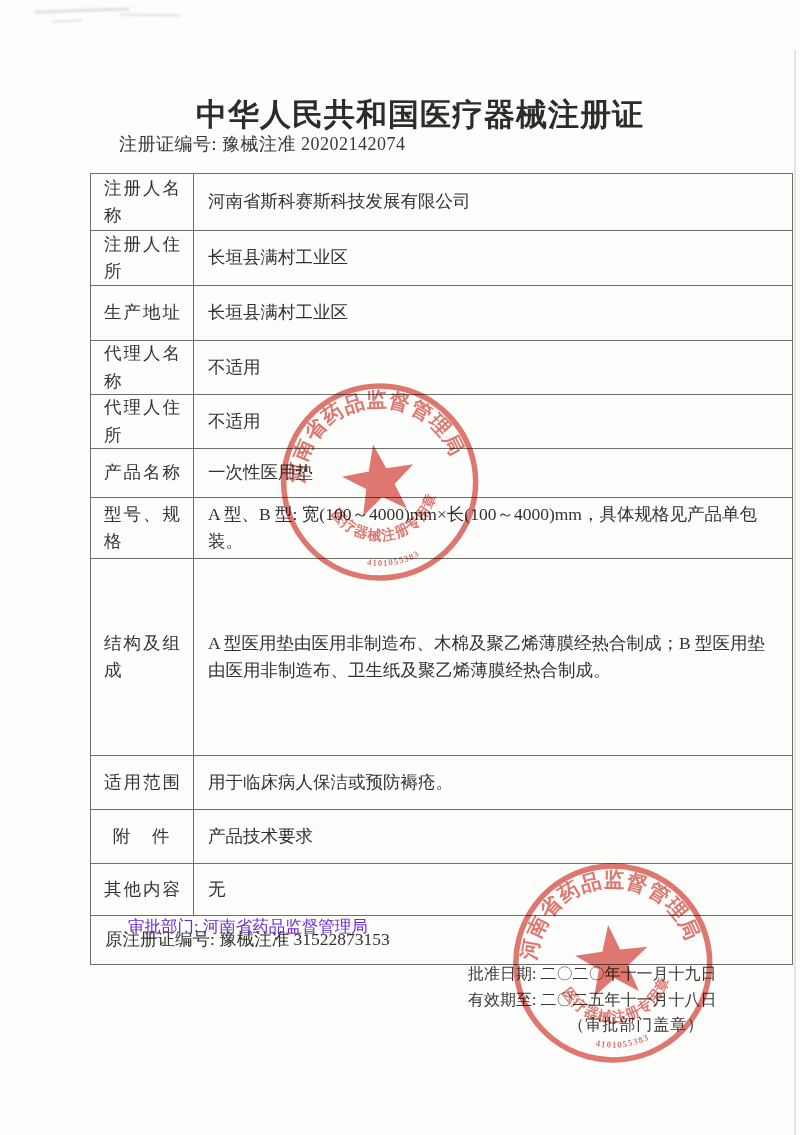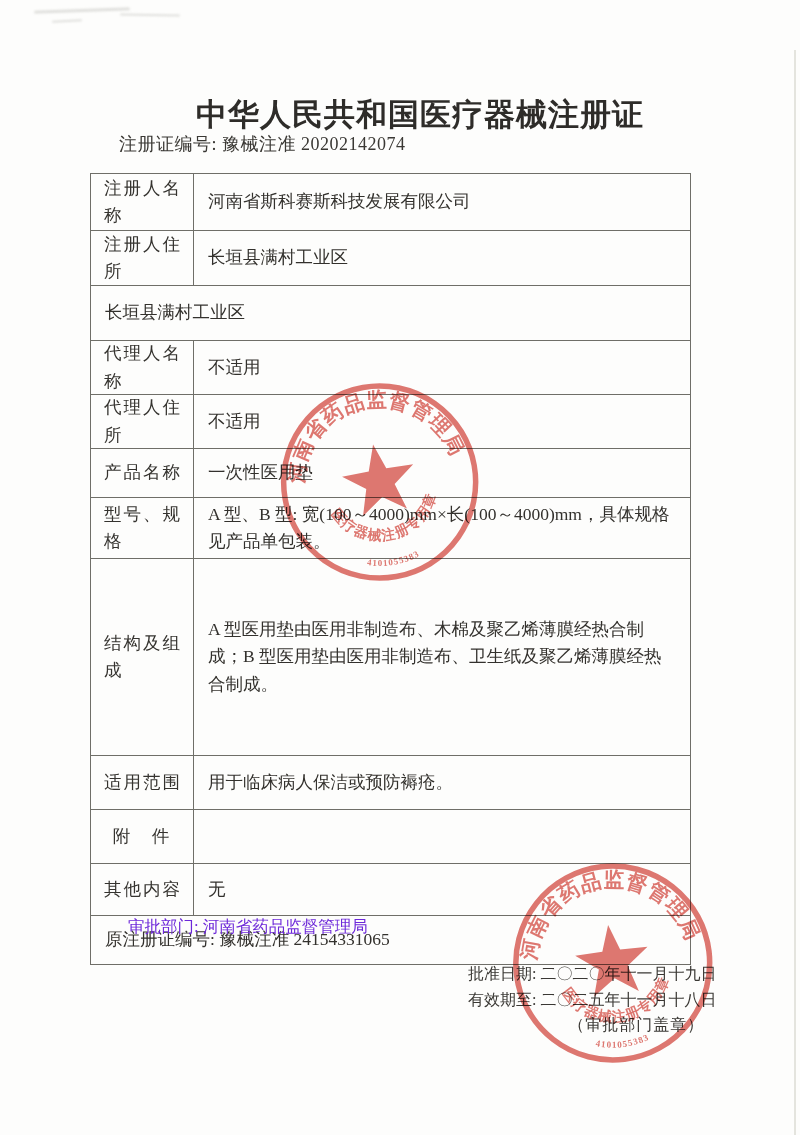--- a/index.html
+++ b/index.html
@@ -25,7 +25,7 @@
   }
 
   .cert-table{
-    position:absolute;left:90px;top:173px;width:601px;
+    position:absolute;left:90px;top:173px;width:703px;
     border:1px solid #6f6e68;box-sizing:border-box;
   }
   .row{display:flex;border-bottom:1px solid #6f6e68;box-sizing:border-box;}

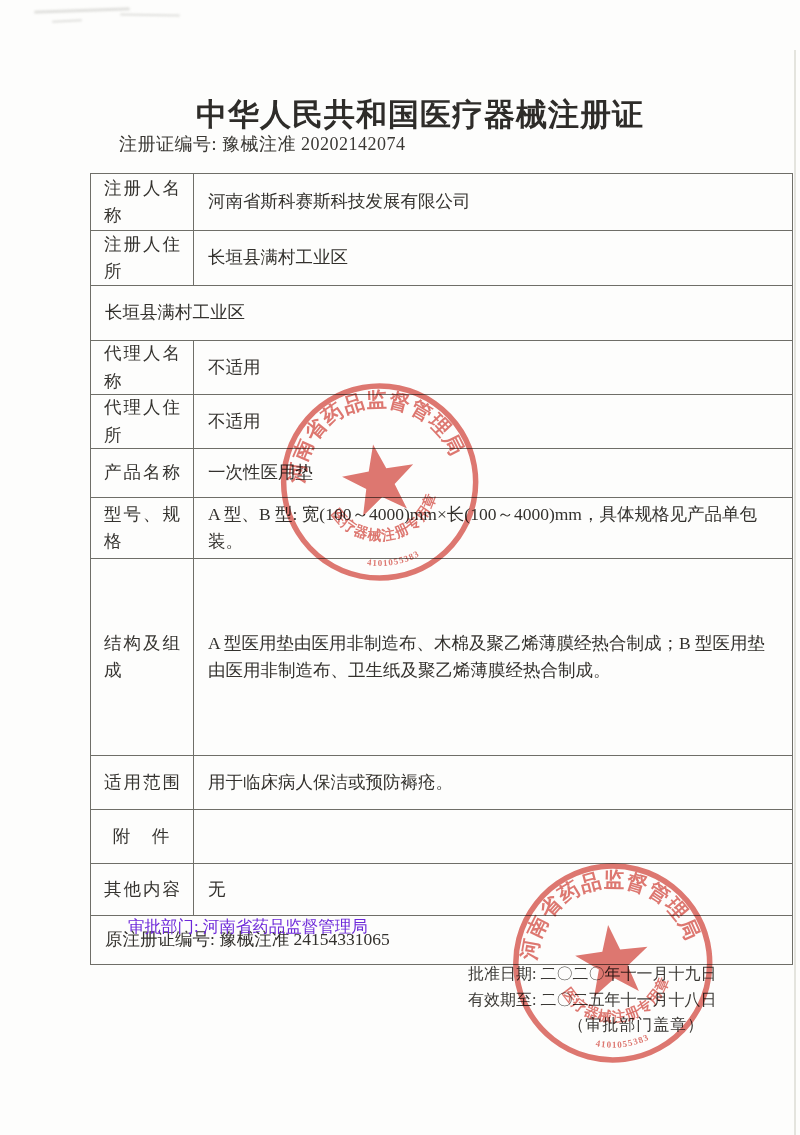--- a/index.html
+++ b/index.html
@@ -77,6 +77,9 @@
   </div>
 
   <div class="row" style="height:55px">
+    <div class="cell label">
+        <span>生产地址</span>
+      </div>
     <div class="cell value">
         <span>长垣县满村工业区</span>
       </div>

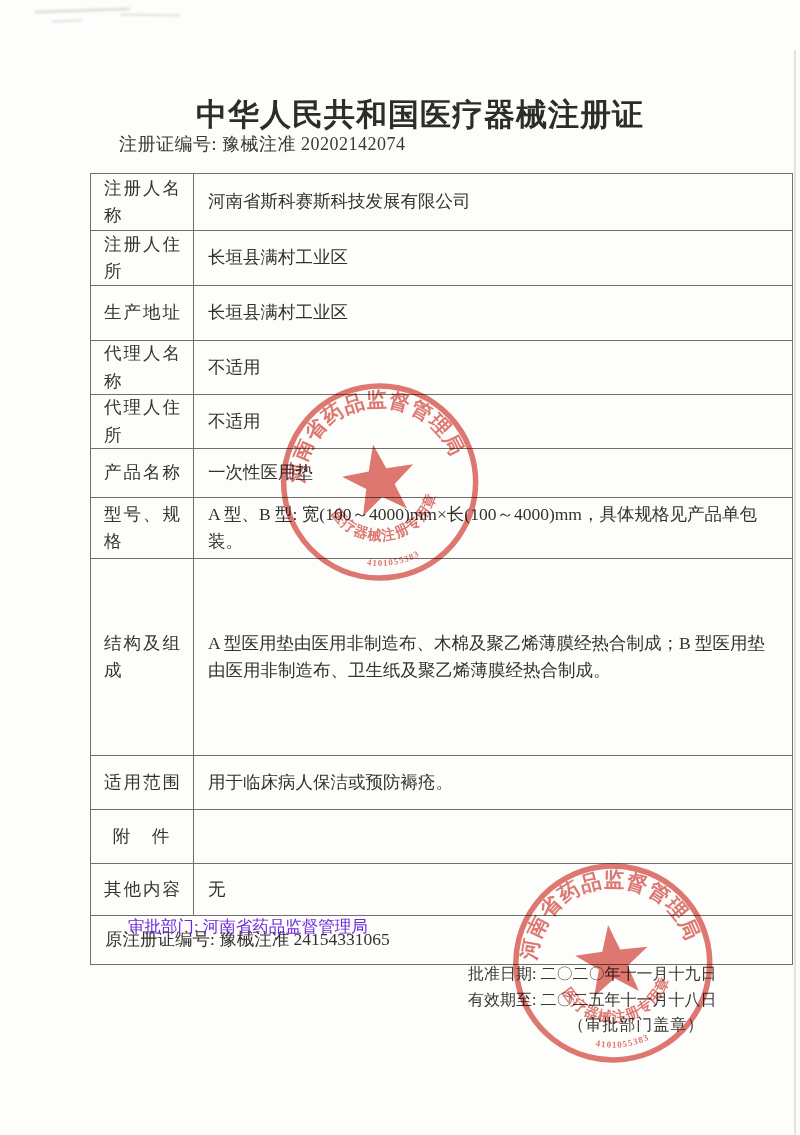--- a/index.html
+++ b/index.html
@@ -142,6 +142,9 @@
   <div class="row" style="height:54px">
     <div class="cell label">
         <span class="c">附　件</span>
+      </div>
+    <div class="cell value">
+        <span>产品技术要求</span>
       </div>
   </div>
 

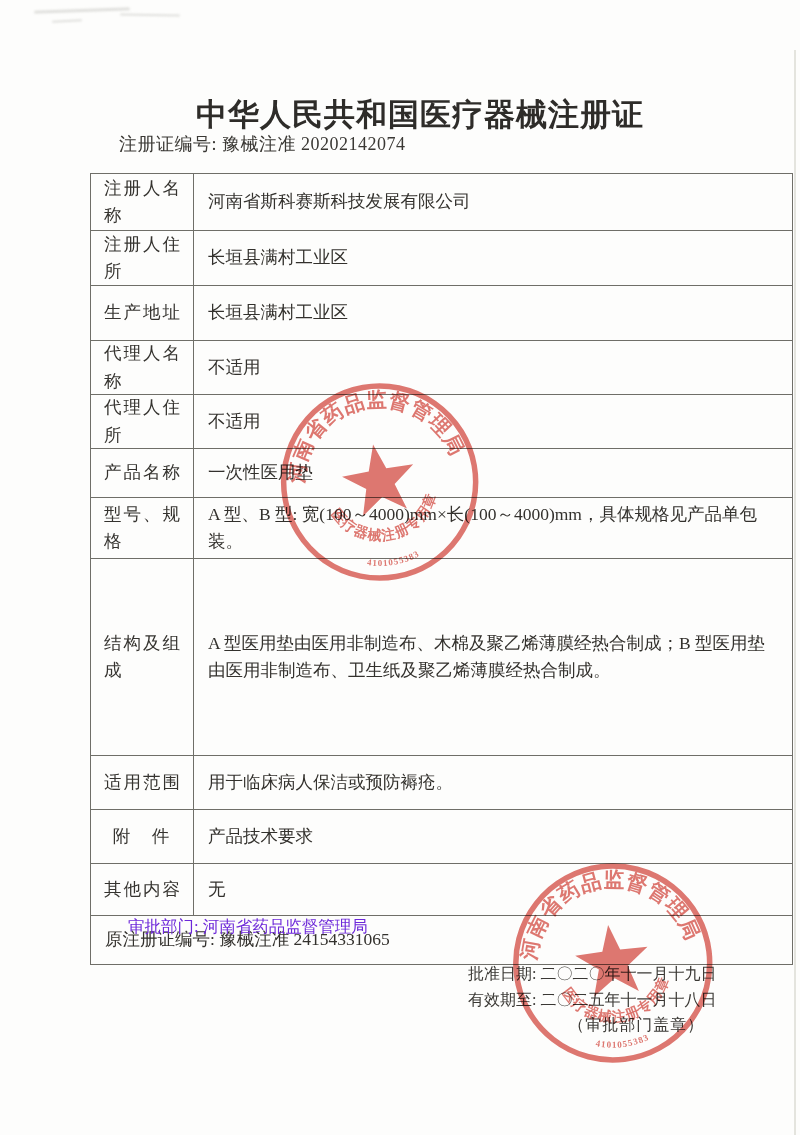--- a/index.html
+++ b/index.html
@@ -159,7 +159,7 @@
 
   <div class="row" style="height:48px">
     <div class="cell value">
-        <span>原注册证编号: 豫械注准 24154331065</span>
+        <span>原注册证编号: 豫械注准 31522873153</span>
       </div>
   </div>
 

